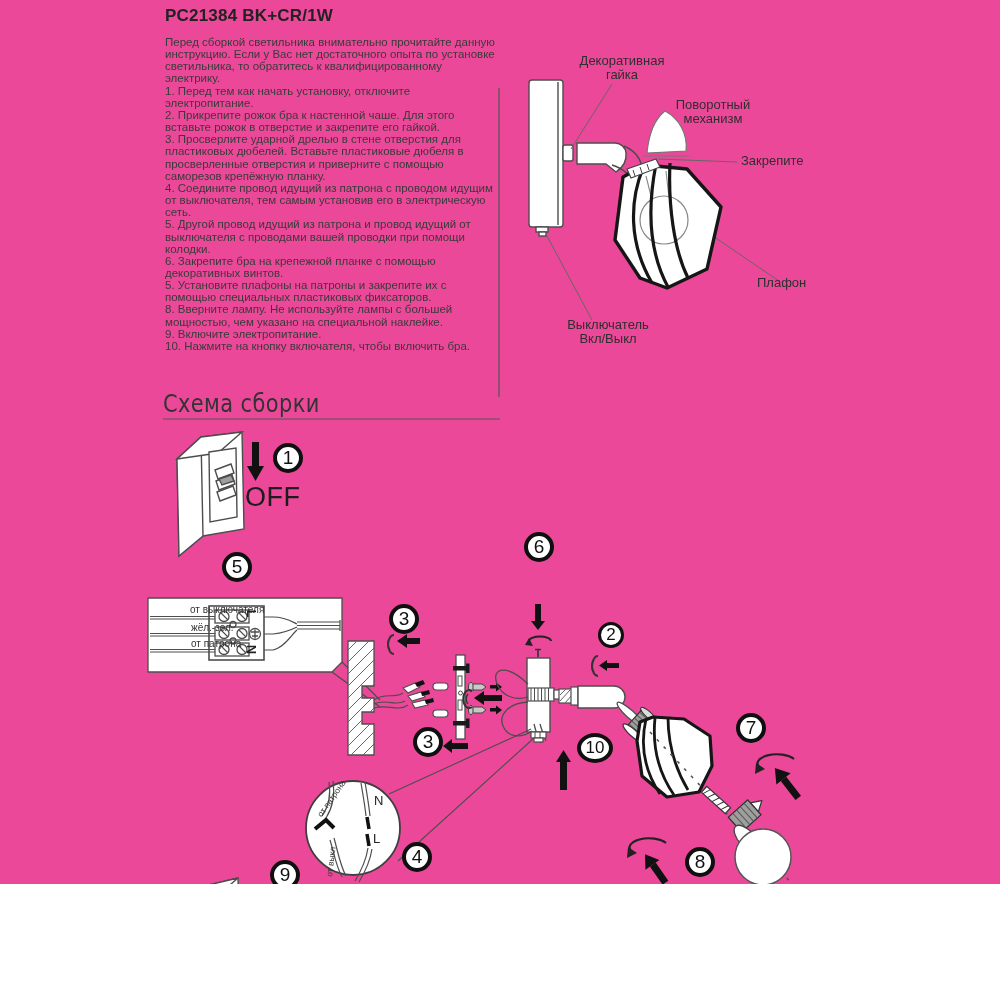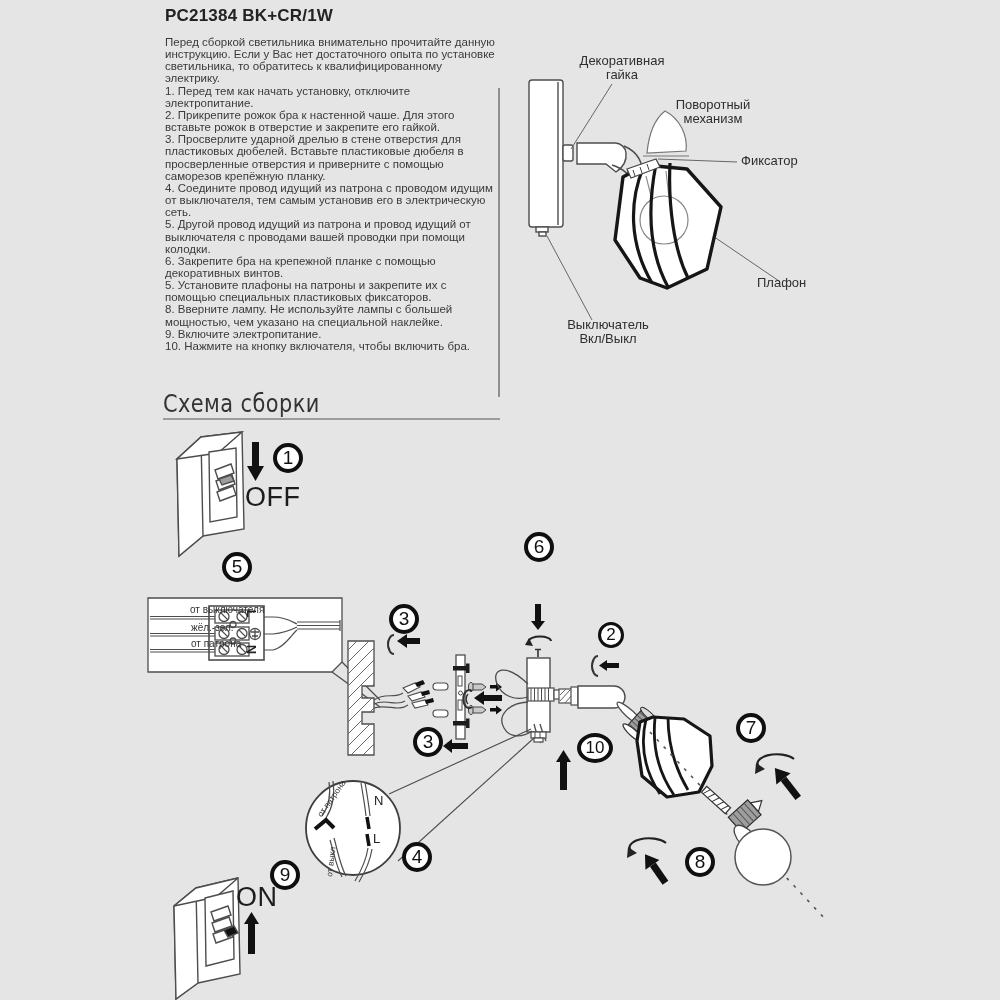--- a/index.html
+++ b/index.html
@@ -3,7 +3,7 @@
 <meta charset="utf-8">
 <style>
   html,body{margin:0;padding:0;background:#fff;}
-  .canvas{position:relative;width:1000px;height:1000px;background:#e5e5e5;
+  .canvas{position:relative;width:1000px;height:884px;background:#ec4899;
           font-family:"Liberation Sans",sans-serif;color:#2b2b2b;overflow:hidden;}
   .abs{position:absolute;}
   svg.layer{position:absolute;left:0;top:0;pointer-events:none;}

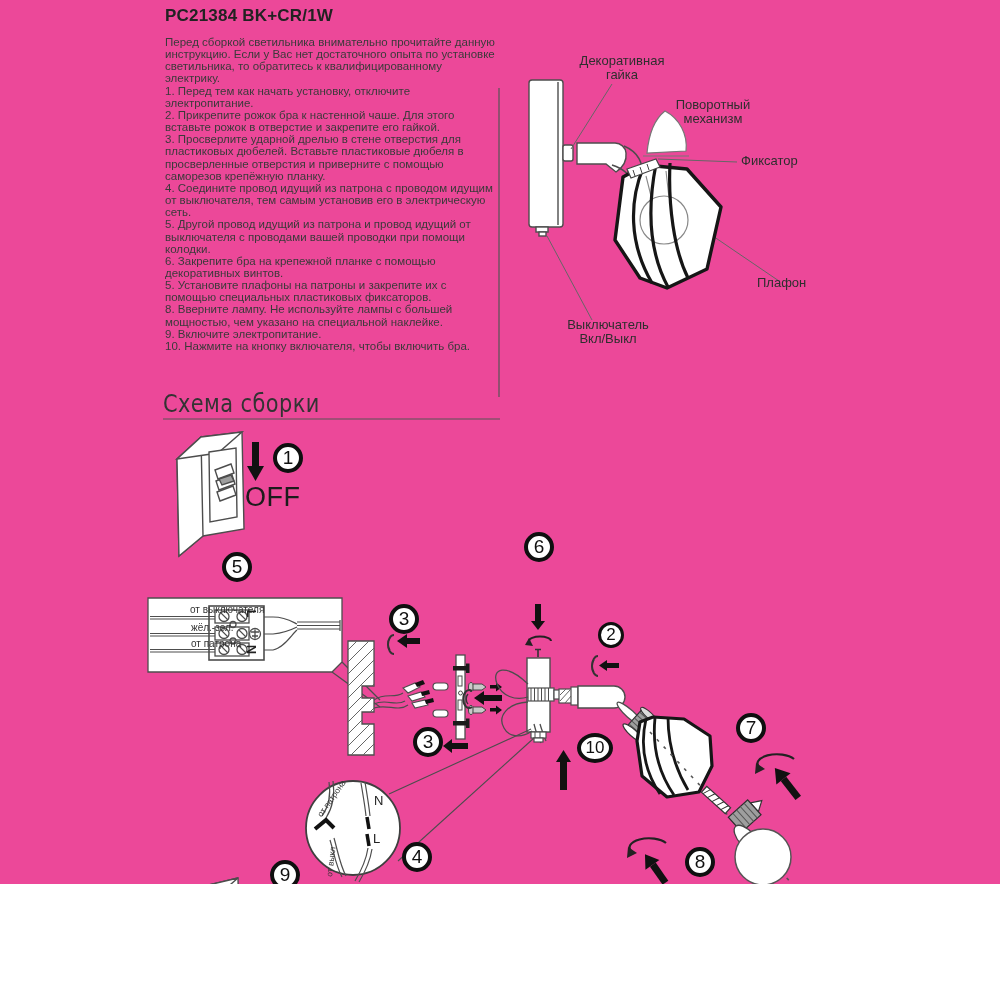--- a/index.html
+++ b/index.html
@@ -336,7 +336,7 @@
 
   <div class="abs plabel" style="left:572px;top:54px;width:100px;">Декоративная гайка</div>
   <div class="abs plabel" style="left:664px;top:98px;width:98px;">Поворотный механизм</div>
-  <div class="abs plabel" style="left:741px;top:154px;">Фиксатор</div>
+  <div class="abs plabel" style="left:741px;top:154px;">Закрепите</div>
   <div class="abs plabel" style="left:757px;top:276px;">Плафон</div>
   <div class="abs plabel" style="left:560px;top:318px;width:96px;">Выключатель Вкл/Выкл</div>
 

